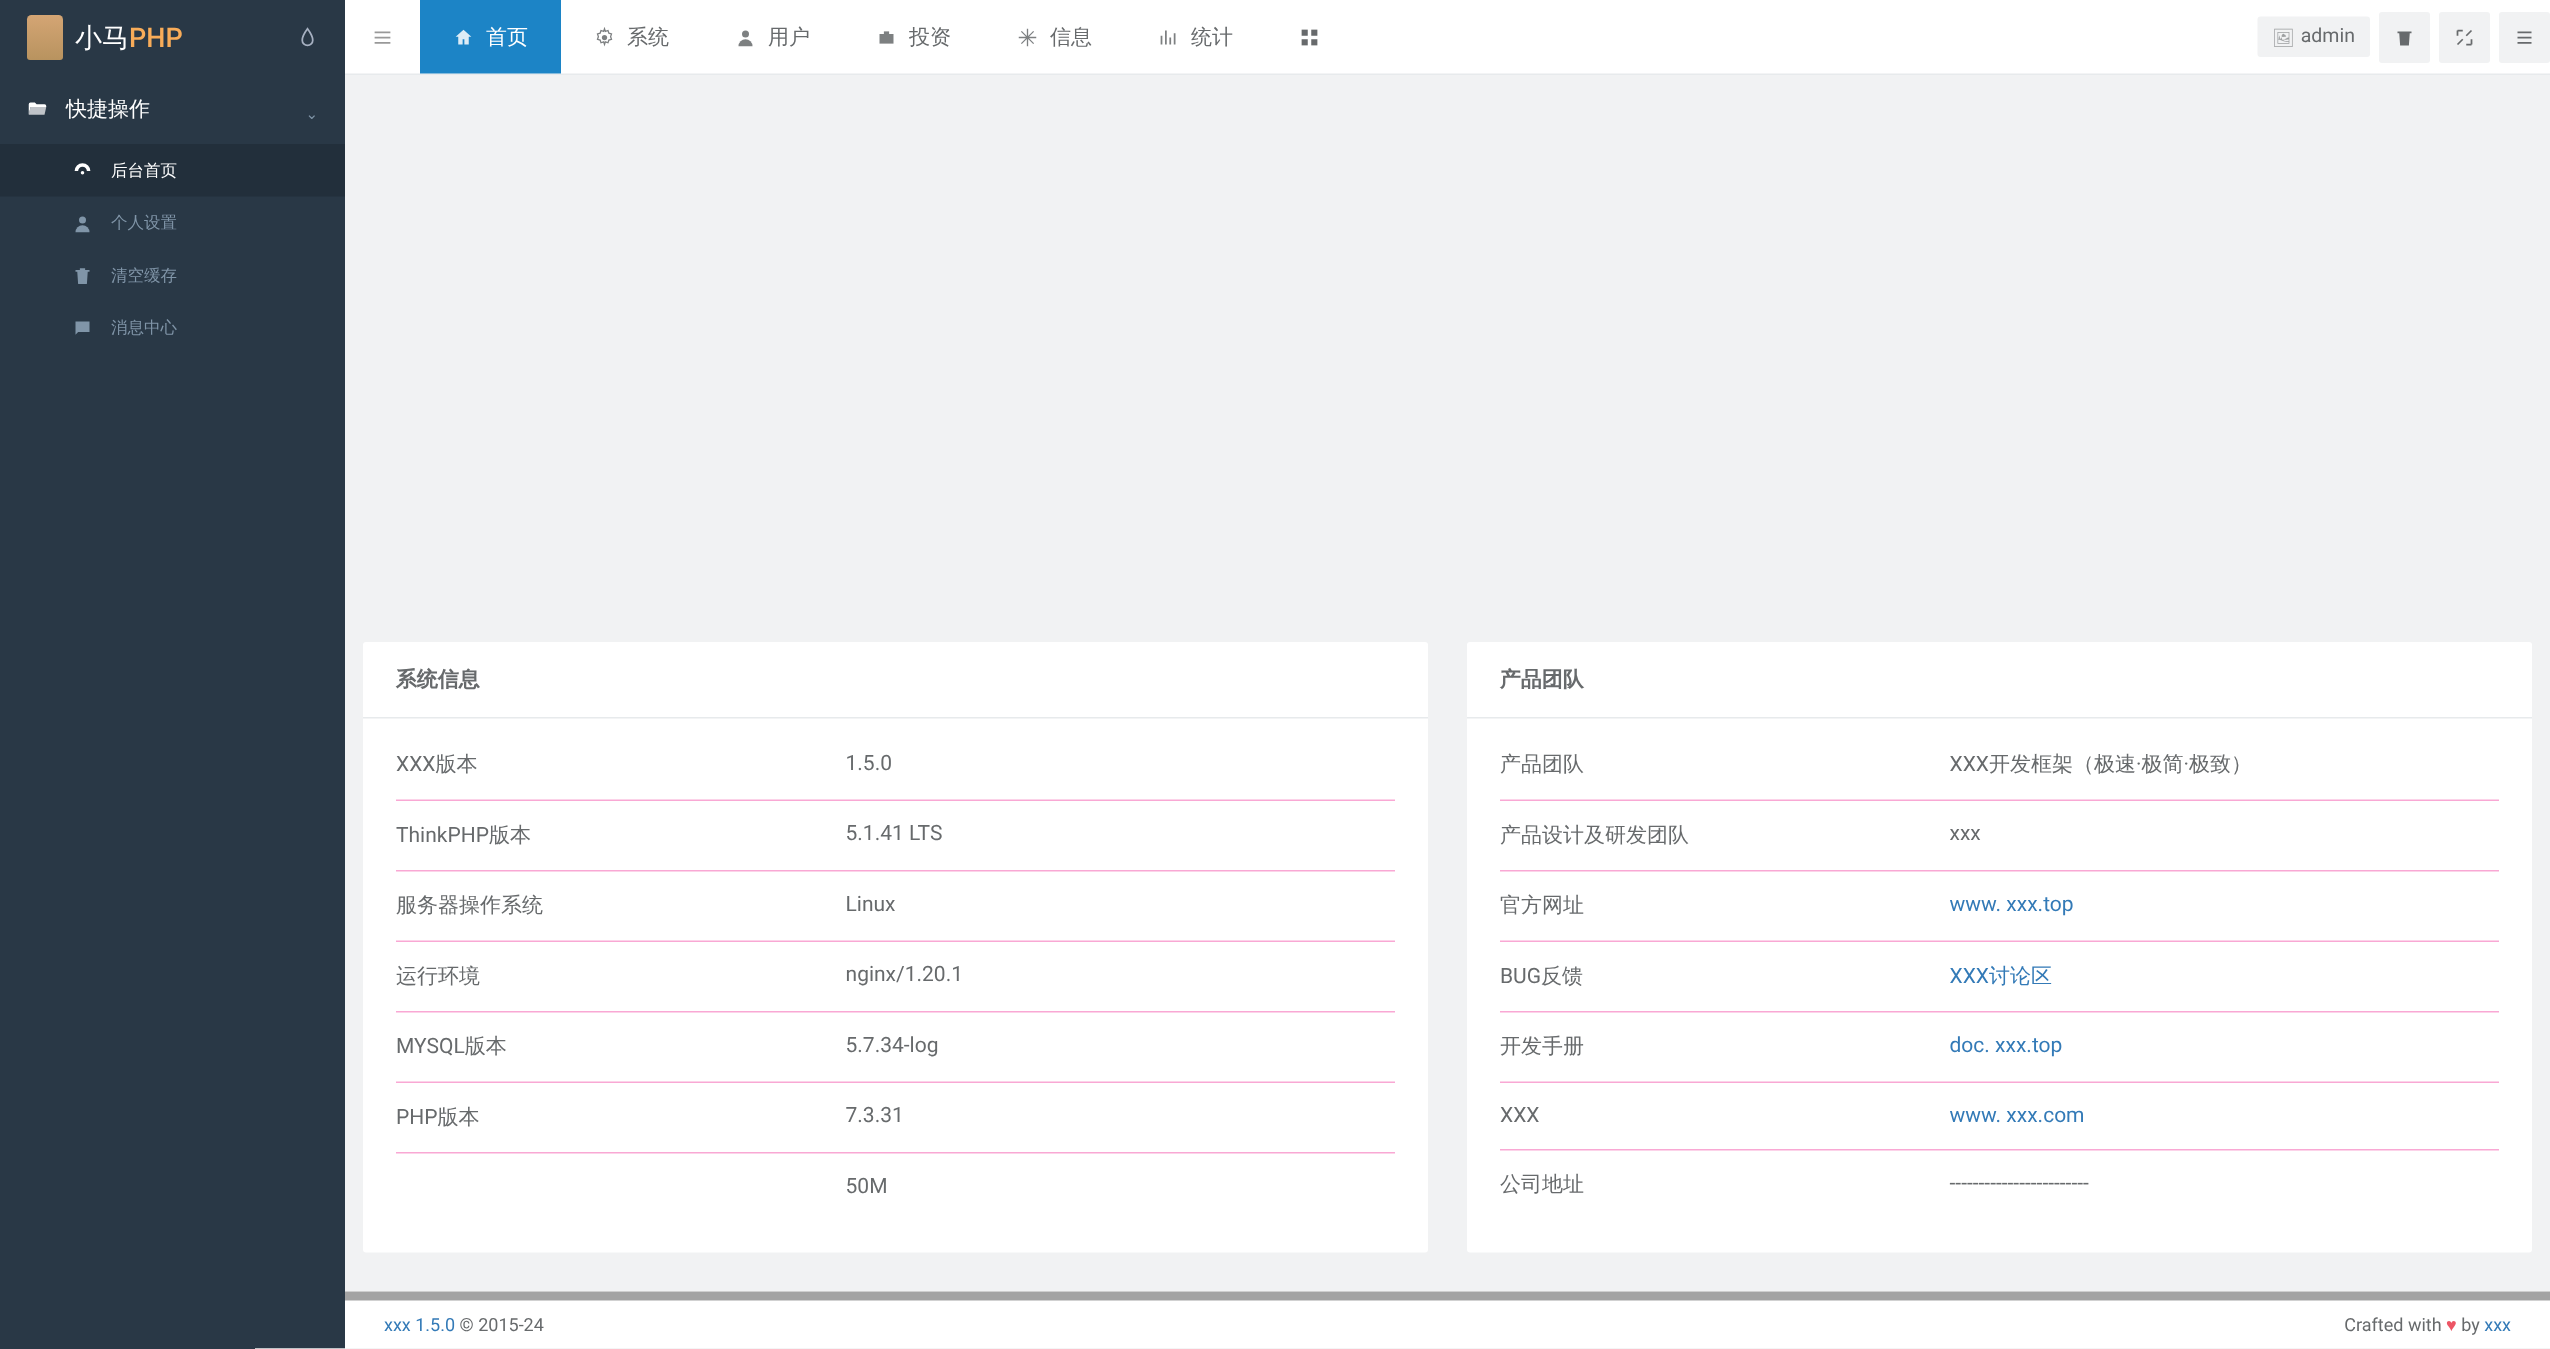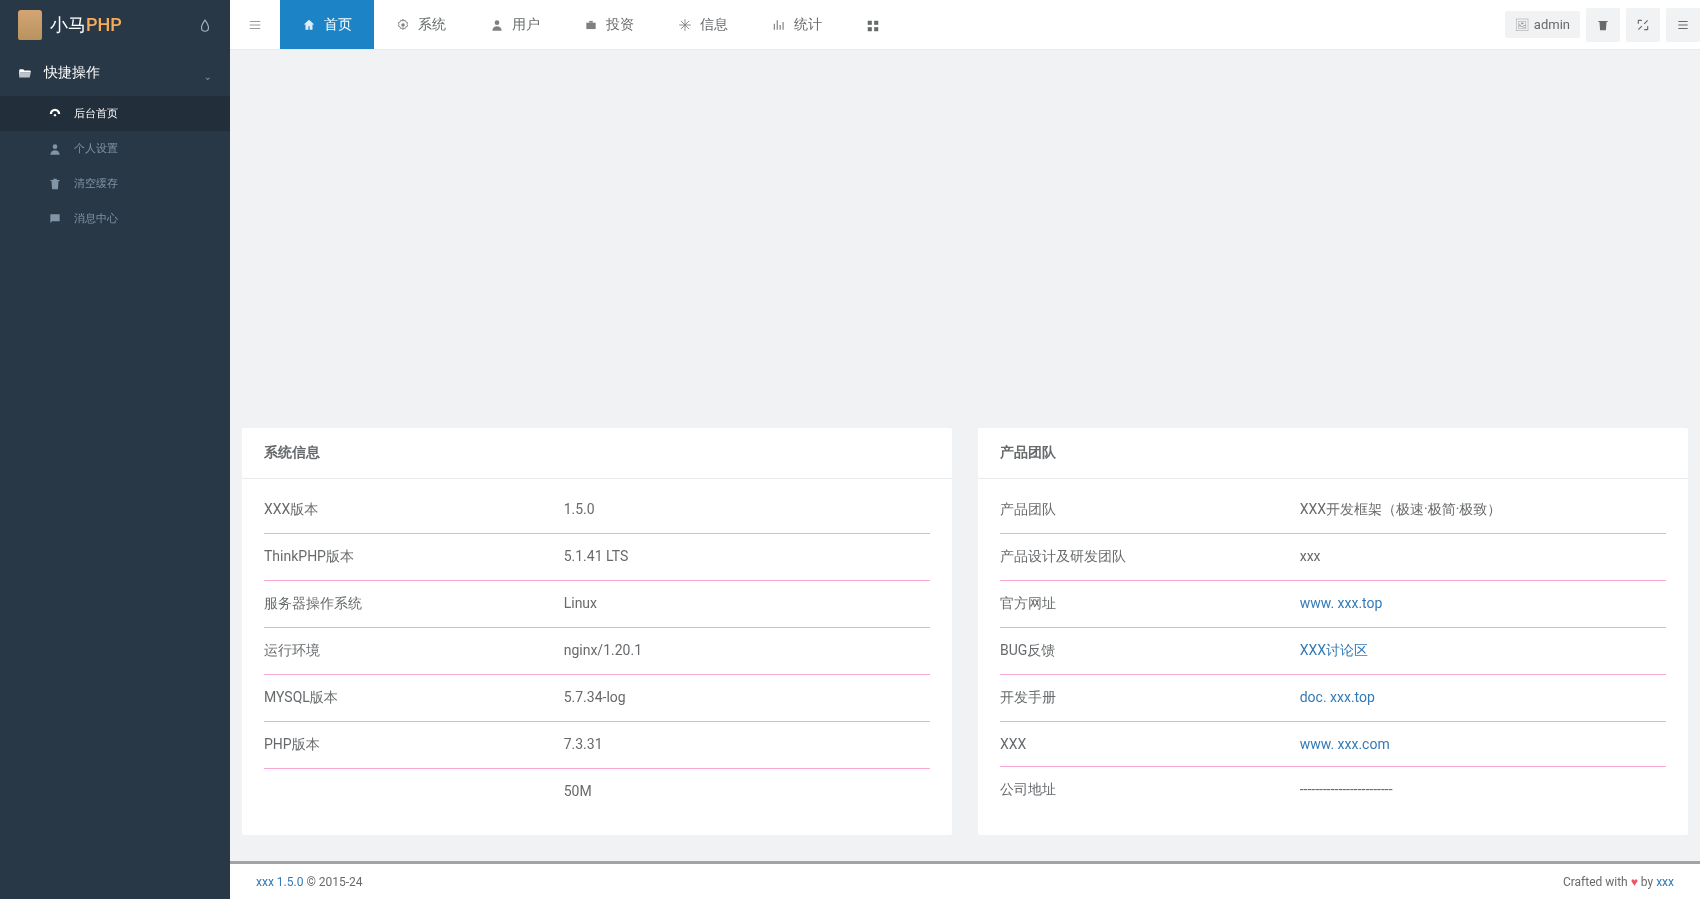--- a/index.html
+++ b/index.html
@@ -53,7 +53,7 @@
     .info-value.link { color: #337ab7; cursor: pointer; }
     
     
-    .footer { height: 38px; background: #fff; border-top: 3px solid #a3a3a3; display: flex; align-items: center; justify-content: space-between; padding: 0 26px; font-size: 12px; color: #676a6c; }
+    .footer { height: 38px; background: #fff; border-top: 6px solid #a3a3a3; display: flex; align-items: center; justify-content: space-between; padding: 0 26px; font-size: 12px; color: #676a6c; }
     .footer a { color: #337ab7; text-decoration: none; }
     .heart { color: #ed5565; }
     

